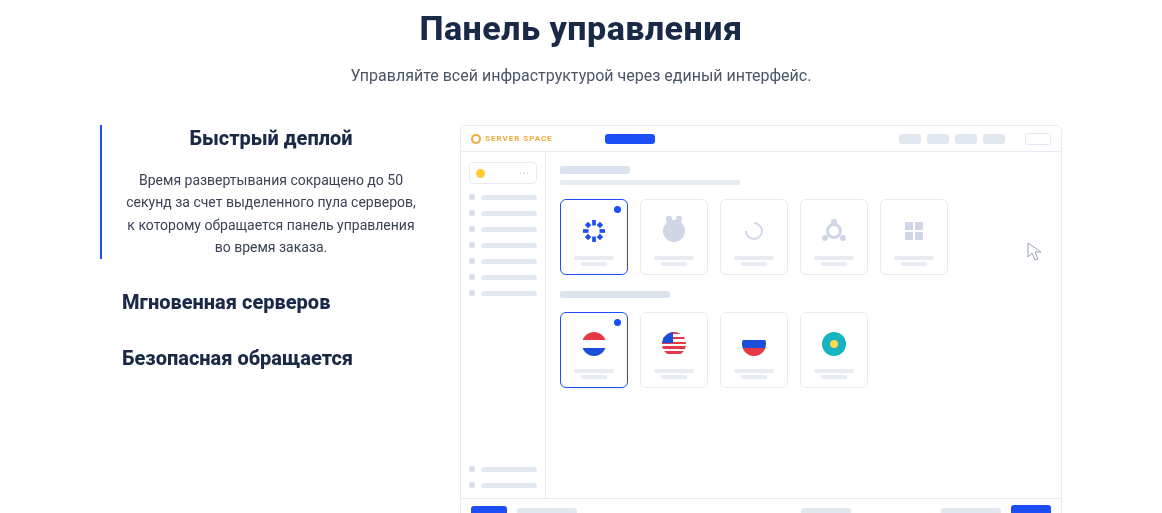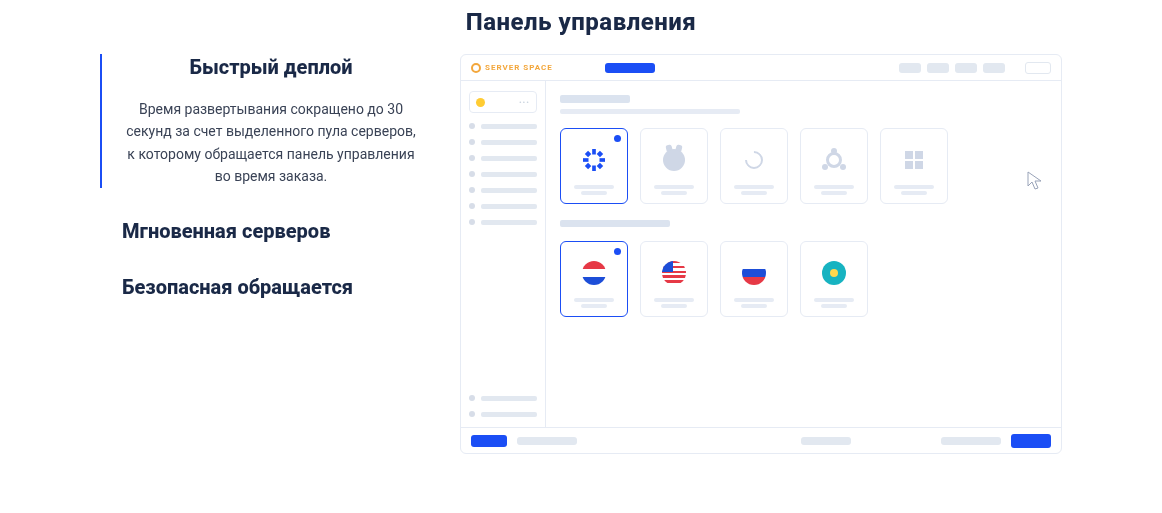--- a/index.html
+++ b/index.html
@@ -14,7 +14,7 @@
 .page { padding: 8px 0; }
 .page-title {
   text-align: center;
-  font-size: 24px;
+  font-size: 34px;
   font-weight: 800;
   color: #1a2947;
   margin-bottom: 18px;

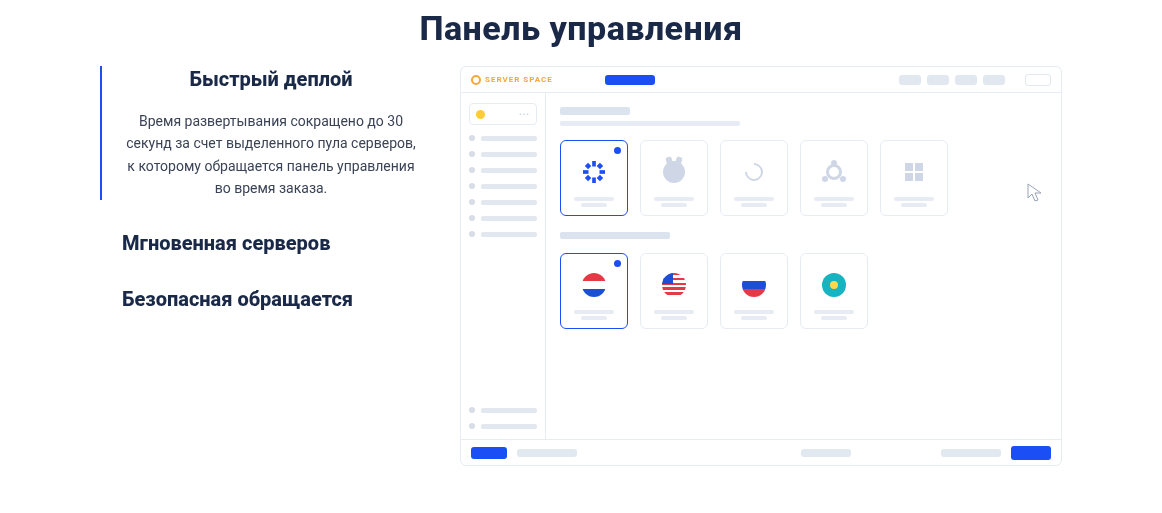--- a/index.html
+++ b/index.html
@@ -171,6 +171,7 @@
 
 <div class="page">
   <h1 class="page-title">Панель управления</h1>
+  <p class="page-subtitle">Управляйте всей инфраструктурой через единый интерфейс.</p>
 
   <div class="content-row">
     <div class="left-col">

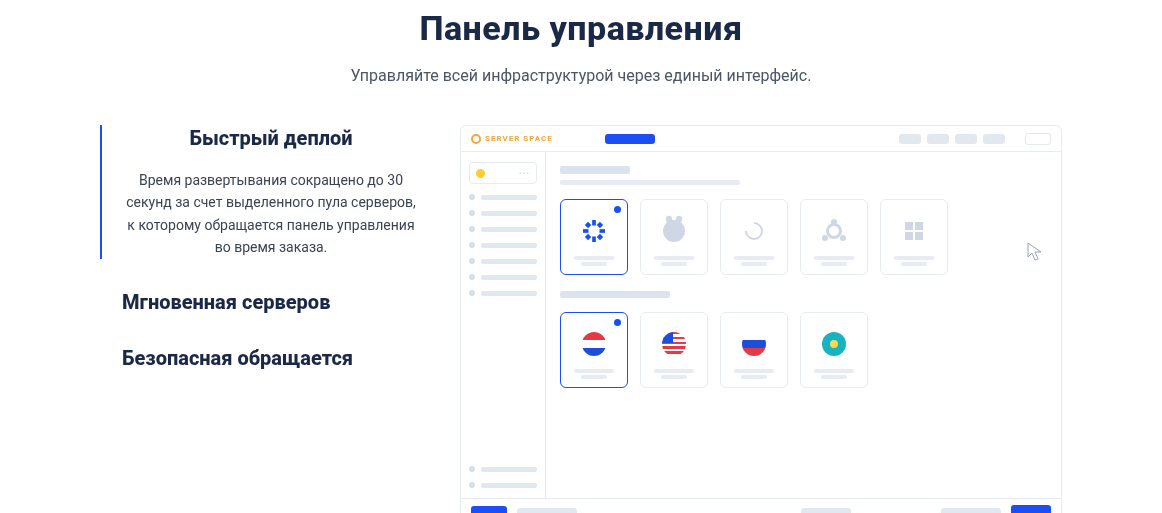--- a/index.html
+++ b/index.html
@@ -177,7 +177,7 @@
     <div class="left-col">
       <div class="feature-block active">
         <div class="feature-heading">Быстрый деплой</div>
-        <div class="feature-desc">Время развертывания сокращено до 30 секунд за счет выделенного пула серверов, к которому обращается панель управления во время заказа.</div>
+        <div class="feature-desc">Время развертывания сокращено до 50 секунд за счет выделенного пула серверов, к которому обращается панель управления во время заказа.</div>
       </div>
       <div class="feature-block">
         <div class="feature-heading">Мгновенная серверов</div>

